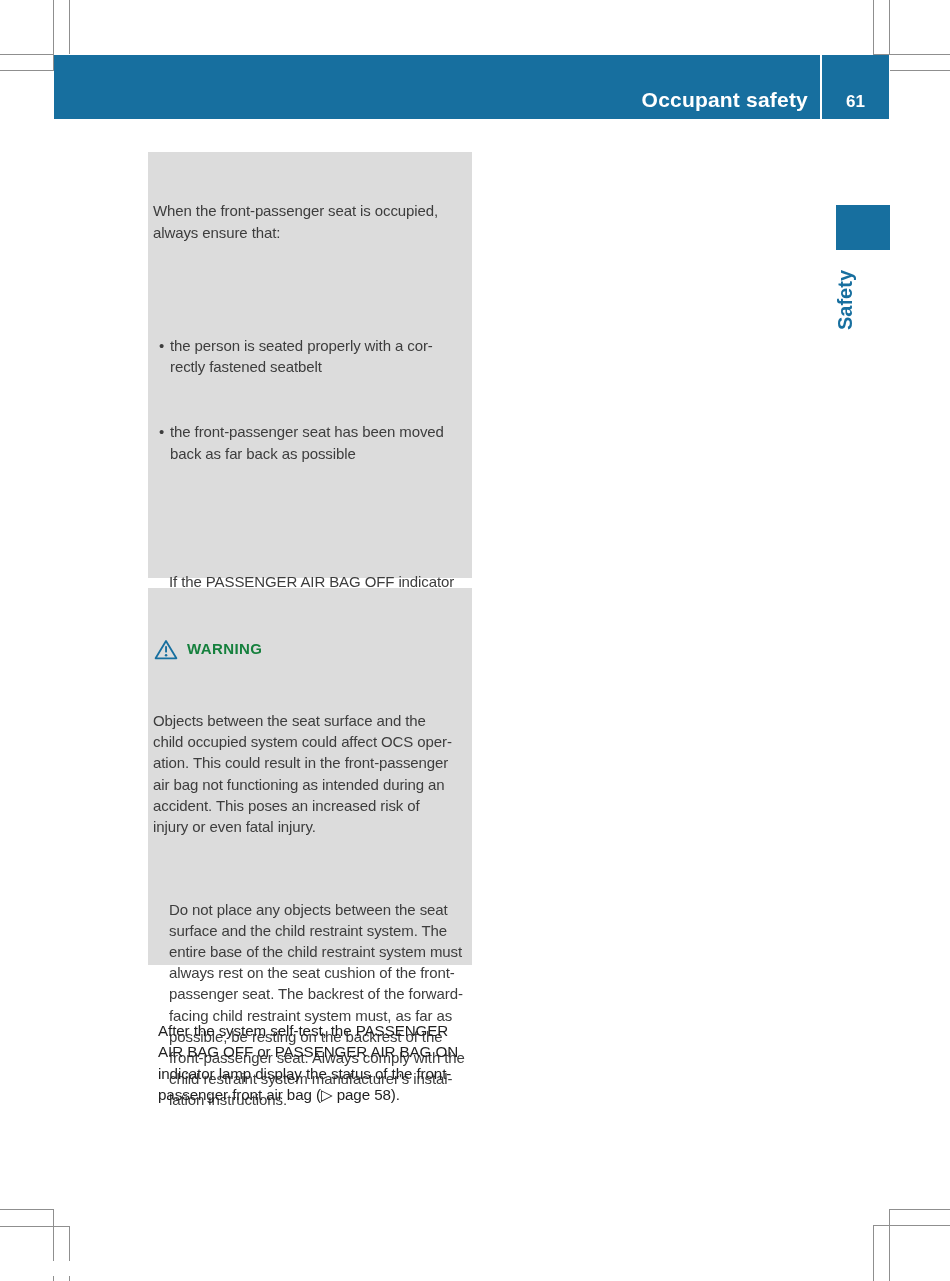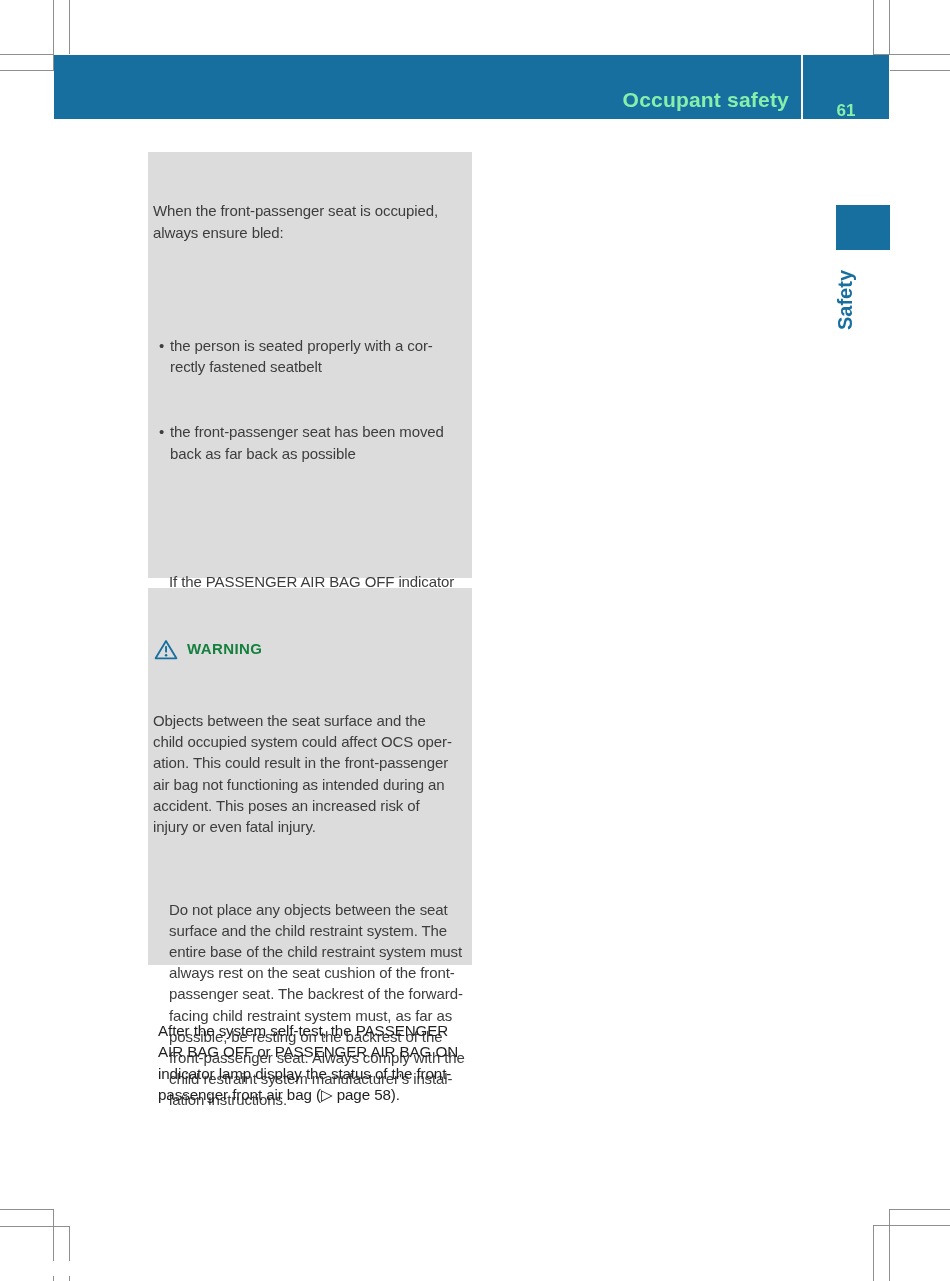--- a/index.html
+++ b/index.html
@@ -14,7 +14,7 @@
   
   .header-bar {
     position:absolute; left:54px; top:55px; width:835px; height:64px;
-    background:#176f9f; display:flex; align-items:flex-end; color:#86efac;
+    background:#176f9f; display:flex; align-items:flex-end; color:#ffffff;
   }
   .header-title {
     flex:1; text-align:right; font-size:21px; font-weight:bold;

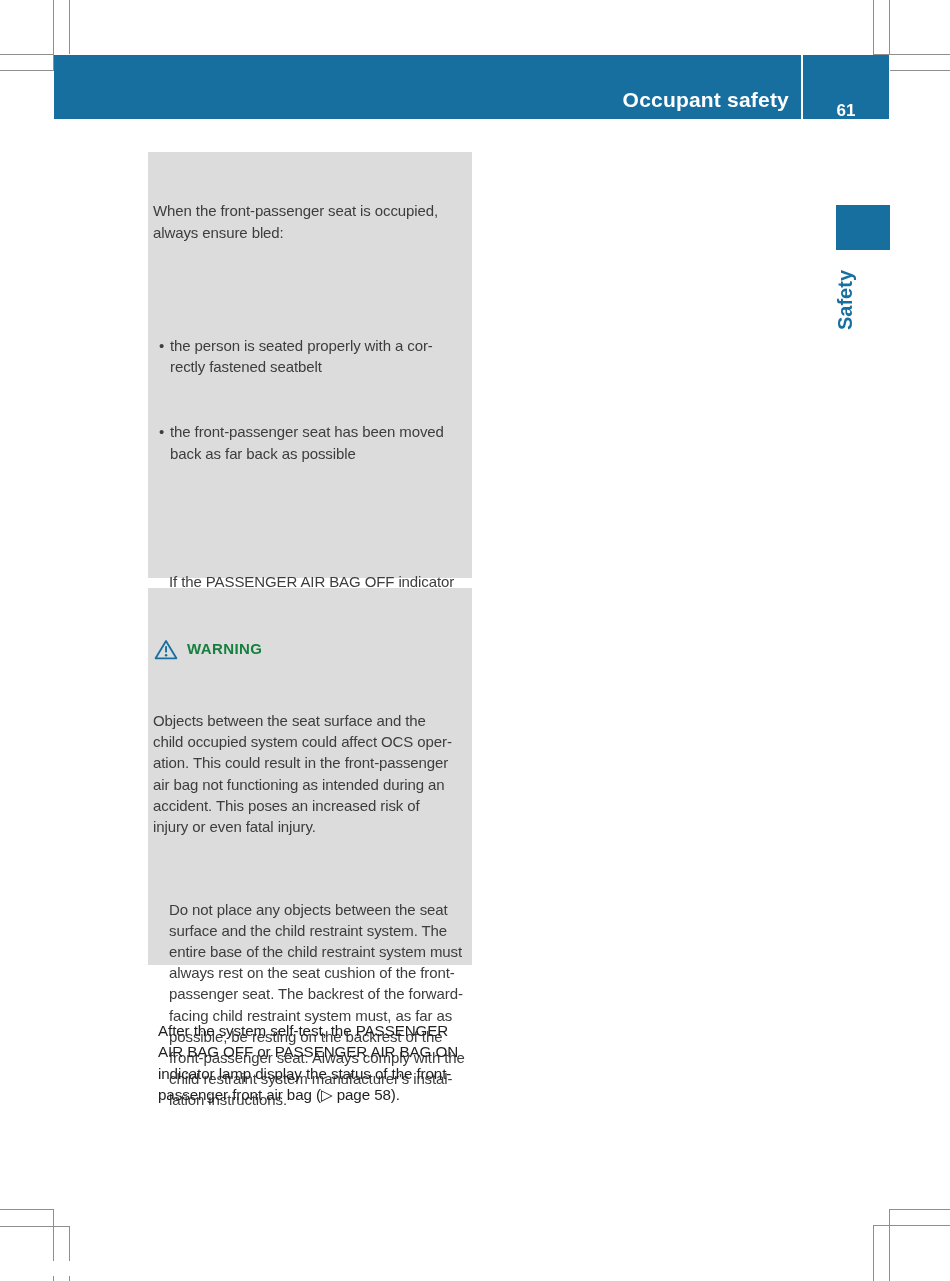--- a/index.html
+++ b/index.html
@@ -23,8 +23,8 @@
   }
   .header-divider { width:2px; height:64px; background:#ffffff; }
   .header-pagenum {
-    width:86px; text-align:center; font-size:17px; font-weight:bold;
-    line-height:1; 
+    width:67px; text-align:center; font-size:17px; font-weight:bold;
+    line-height:1; padding-bottom:9px;
   }
 
   

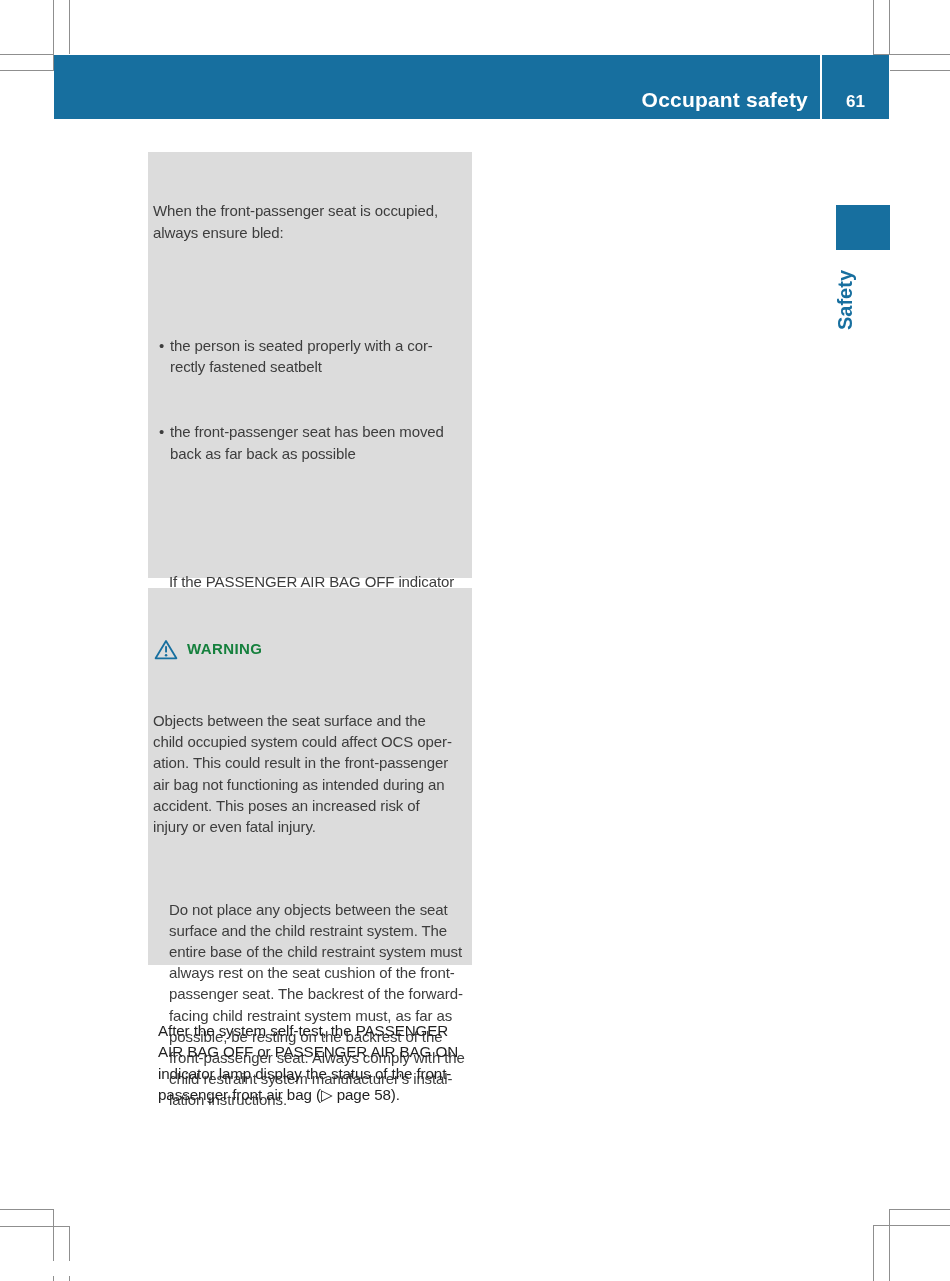--- a/index.html
+++ b/index.html
@@ -107,7 +107,7 @@
 
   <section class="gray-box box-info">
     <p class="intro">When the front-passenger seat is occupied,
-always ensure bled:</p>
+always ensure that:</p>
     <ul class="bullets">
       <li><span>the person is seated properly with a cor-
 rectly fastened seatbelt</span></li>

